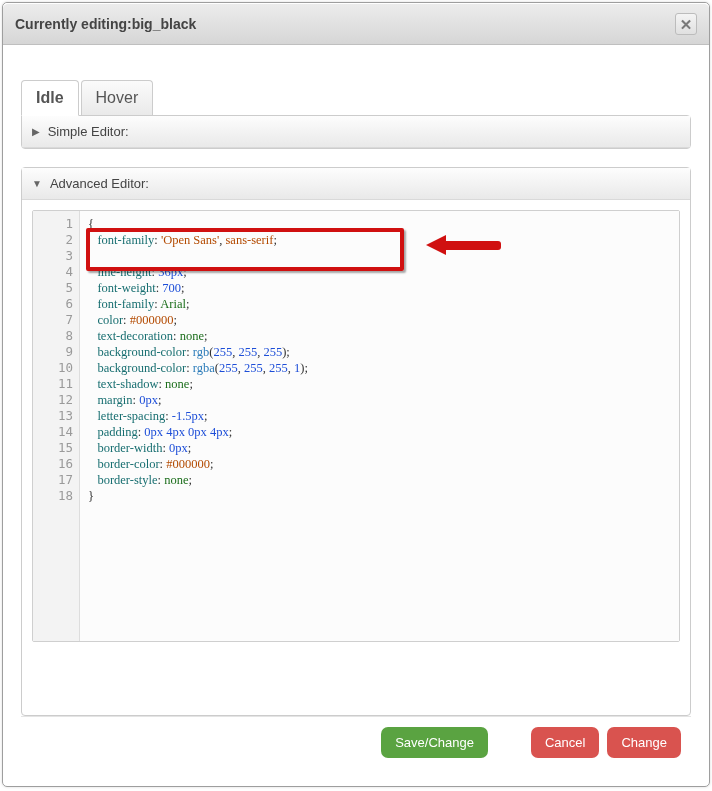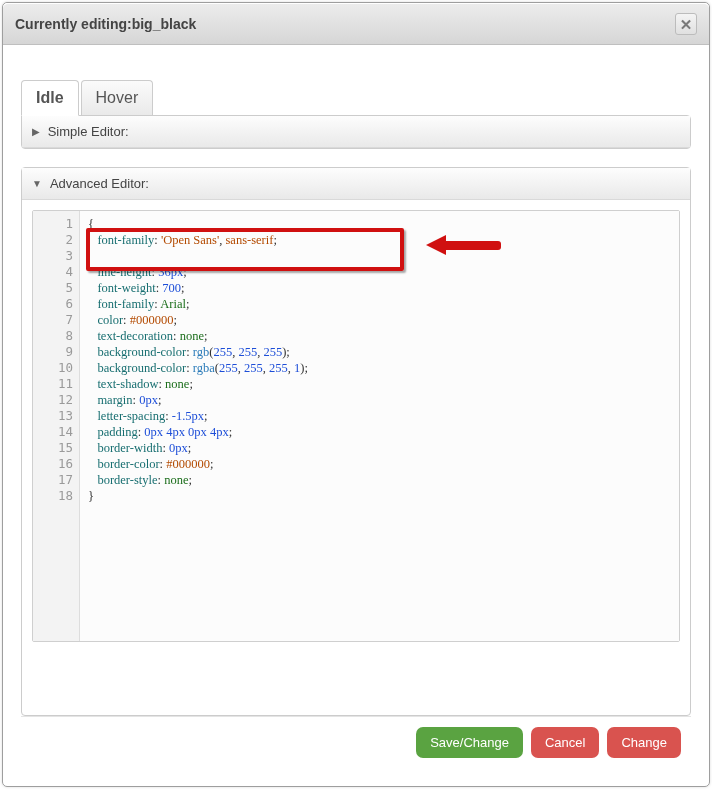--- a/index.html
+++ b/index.html
@@ -96,7 +96,7 @@
 .footer{padding:10px;display:flex;justify-content:flex-end;gap:8px;border-top:1px solid #e4e4e4;margin-top:auto;}
 .btn{padding:8px 14px;border-radius:7px;font-size:13px;color:#fff;border:none;cursor:pointer;}
 .btn-save{background:#5aa341;}
-.btn-cancel{background:#d9534f;}
+.btn-cancel{background:#d9534f;margin-left:35px;}
 .btn-delete{background:#d9534f;}
 </style>
 </head>

